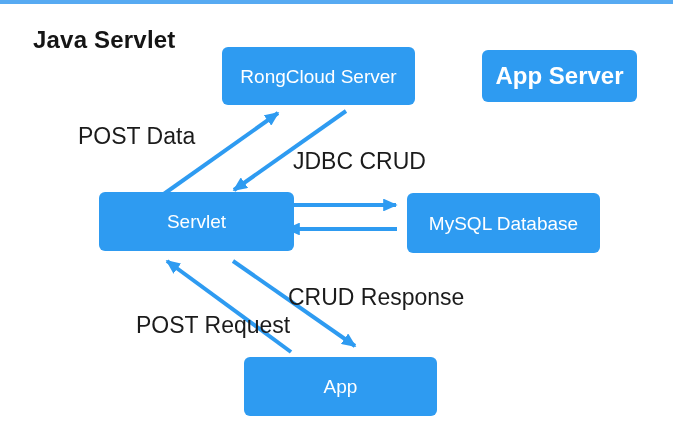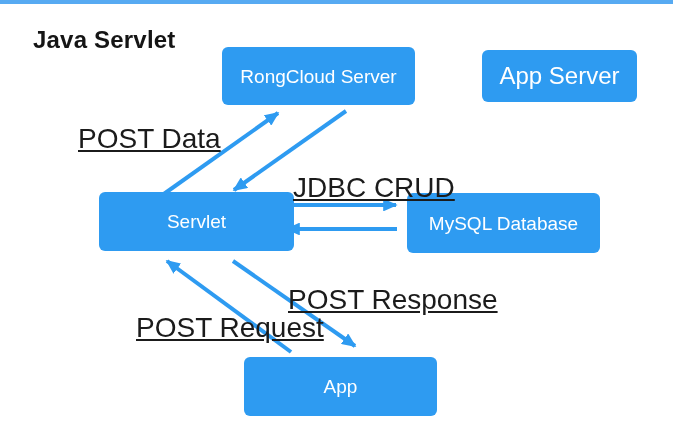--- a/index.html
+++ b/index.html
@@ -37,7 +37,7 @@
   }
   .node.emphasis span{
     font-size:24px;
-    font-weight:normal;
+    font-weight:bold;
   }
   .flabel{
     position:absolute;

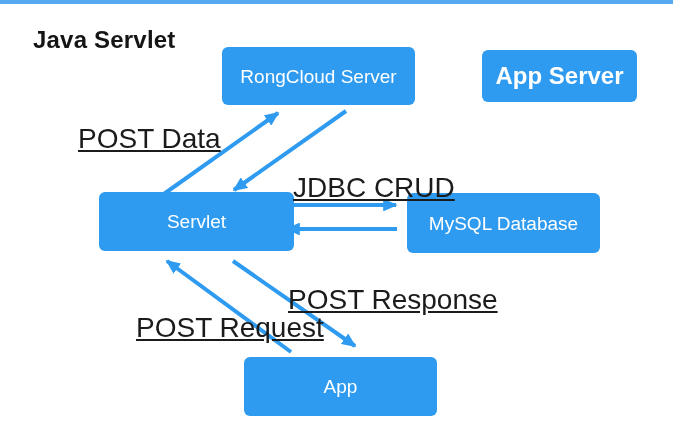--- a/index.html
+++ b/index.html
@@ -41,10 +41,9 @@
   }
   .flabel{
     position:absolute;
-    font-size:28px;
+    font-size:23px;
     white-space:nowrap;
     z-index:3;
-    text-decoration:underline;
   }
 </style>
 </head>

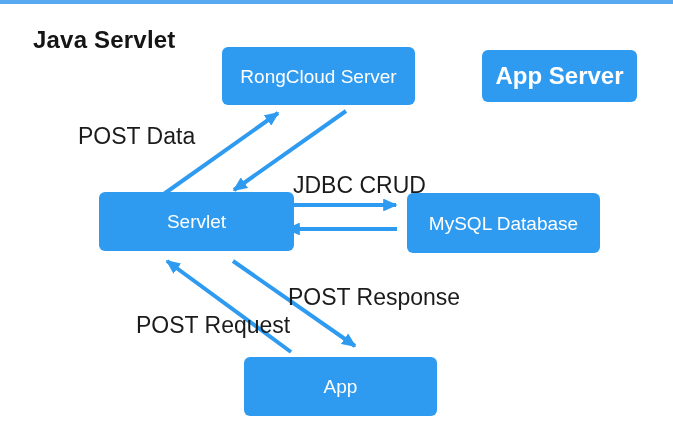--- a/index.html
+++ b/index.html
@@ -87,7 +87,7 @@
     </div>
   <div id="labels">
       <div class="flabel" style="left: 78px; top: 123px; color: rgb(27, 27, 27);">POST Data</div>
-      <div class="flabel" style="left: 293px; top: 172px; color: rgb(27, 27, 27);">JDBC CRUD</div>
+      <div class="flabel" style="left: 293px; top: 148px; color: rgb(27, 27, 27);">JDBC CRUD</div>
       <div class="flabel" style="left: 288px; top: 284px; color: rgb(27, 27, 27);">POST Response</div>
       <div class="flabel" style="left: 136px; top: 312px; color: rgb(27, 27, 27);">POST Request</div>
     </div>

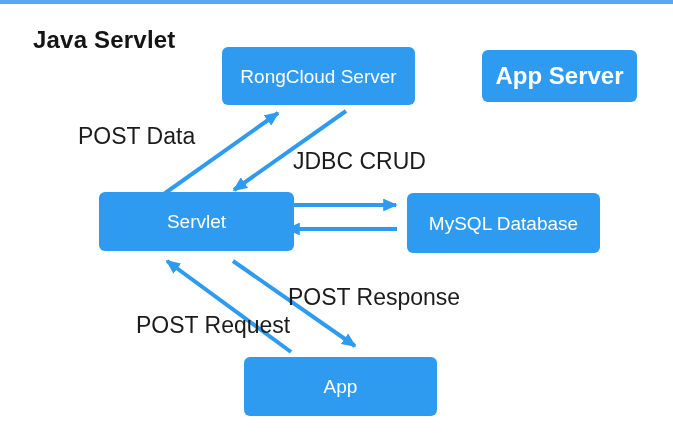--- a/index.html
+++ b/index.html
@@ -88,7 +88,7 @@
   <div id="labels">
       <div class="flabel" style="left: 78px; top: 123px; color: rgb(27, 27, 27);">POST Data</div>
       <div class="flabel" style="left: 293px; top: 148px; color: rgb(27, 27, 27);">JDBC CRUD</div>
-      <div class="flabel" style="left: 288px; top: 284px; color: rgb(27, 27, 27);">POST Response</div>
+      <div class="flabel" style="left: 288px; top: 284px; color: rgb(27, 27, 27);">CRUD Response</div>
       <div class="flabel" style="left: 136px; top: 312px; color: rgb(27, 27, 27);">POST Request</div>
     </div>
 </div>

